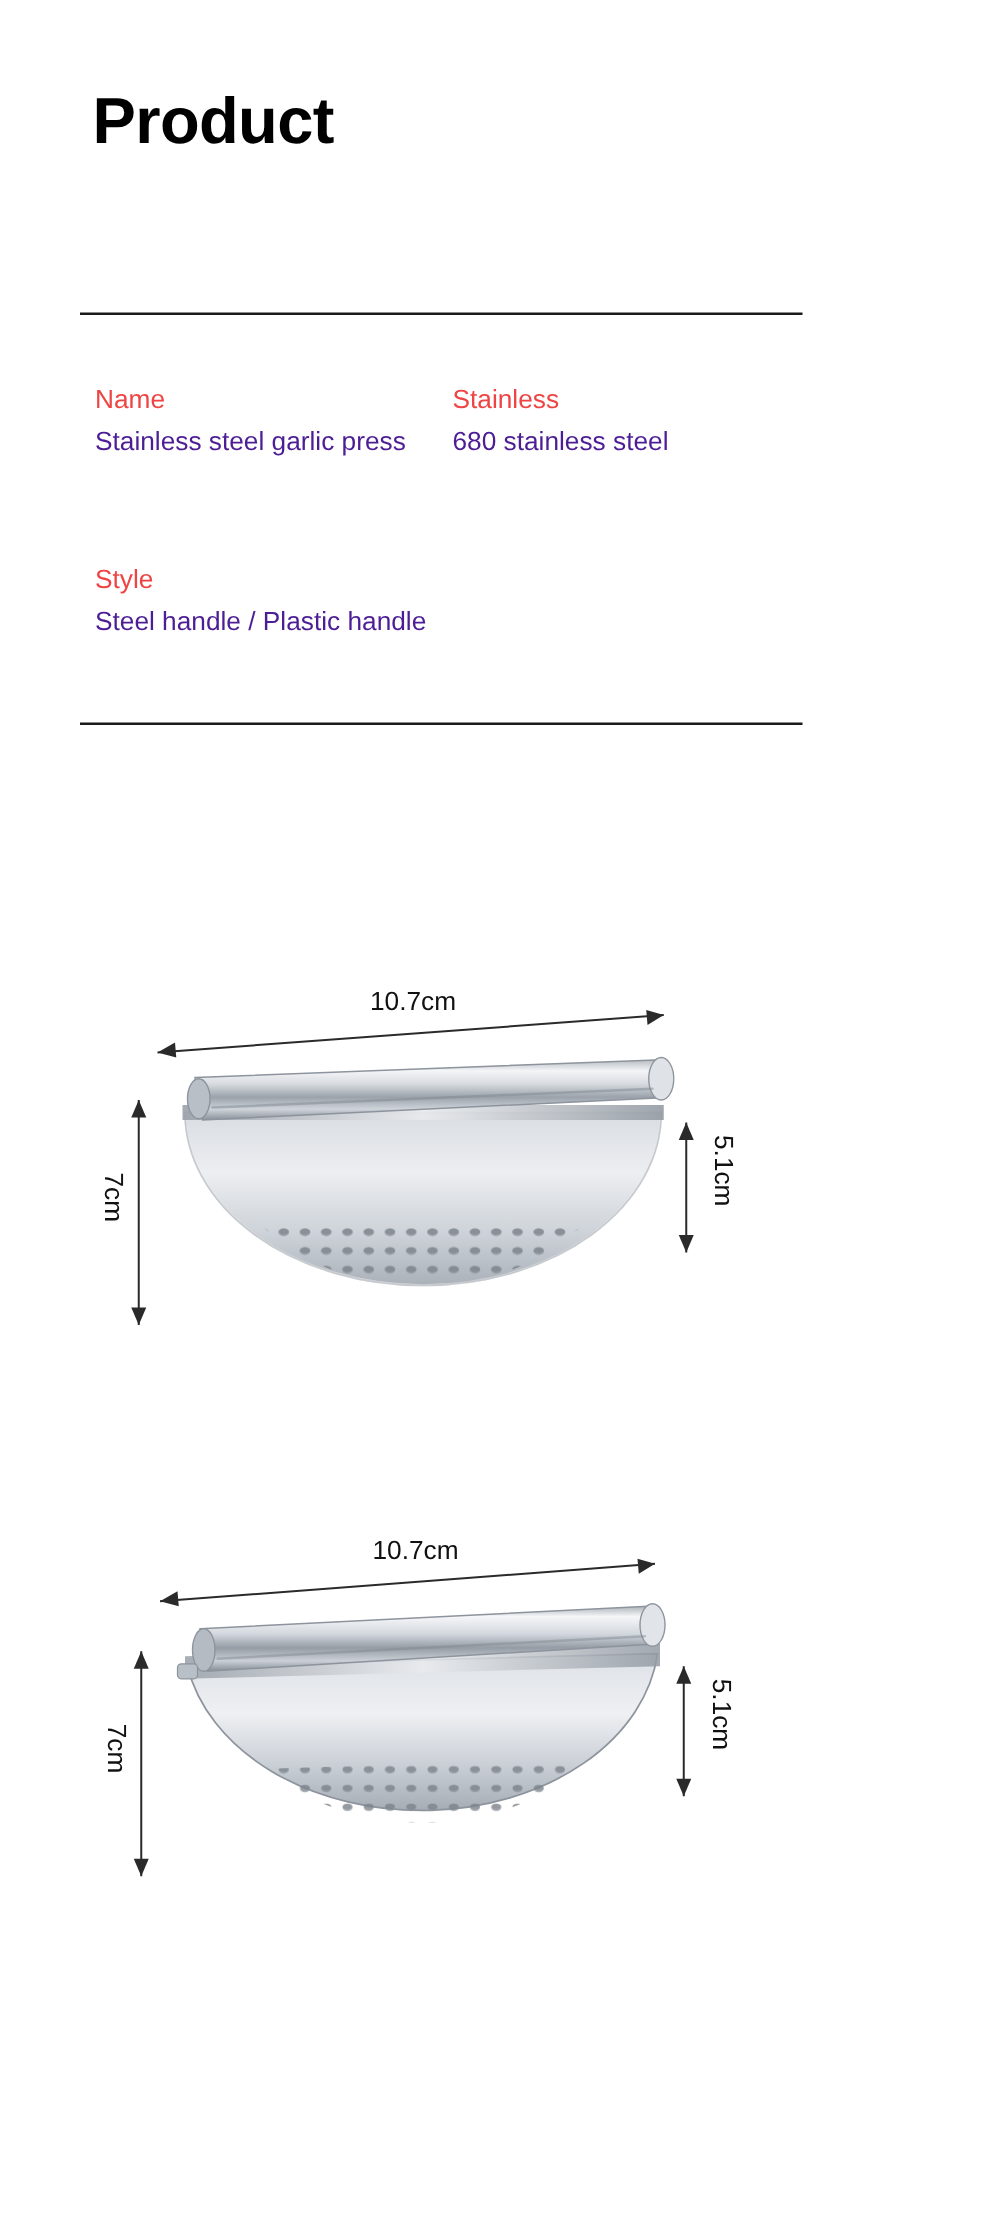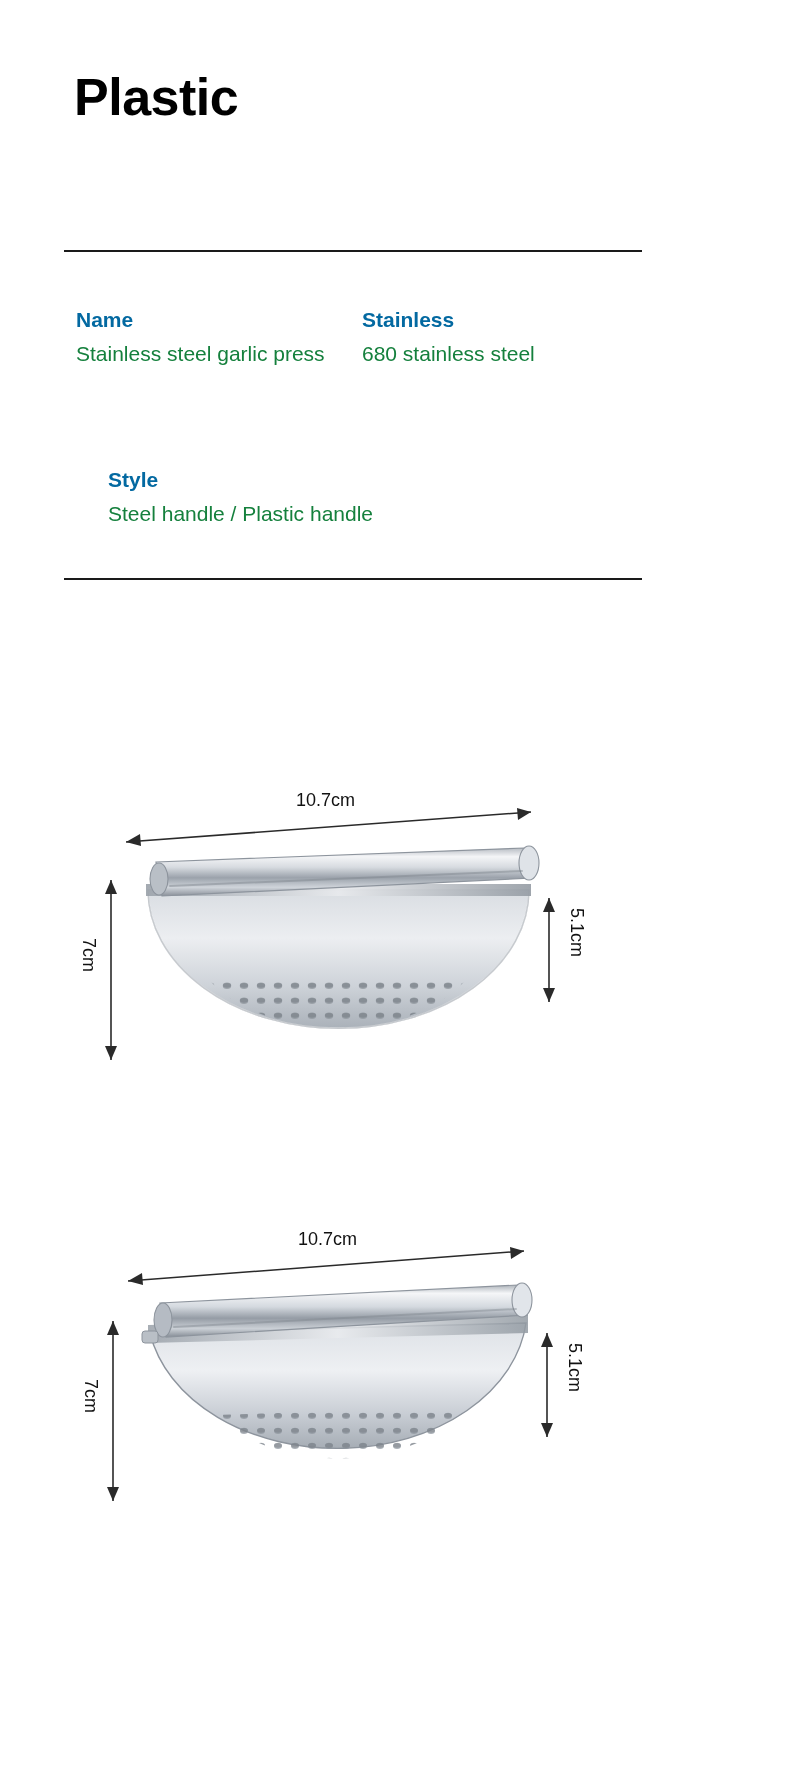--- a/index.html
+++ b/index.html
@@ -81,7 +81,7 @@
 <body>
 
 <div class="page-title">
-  <div>Plastic</div>
+  <div>Product</div>
 </div>
 
 <div class="rule rule-top"></div>

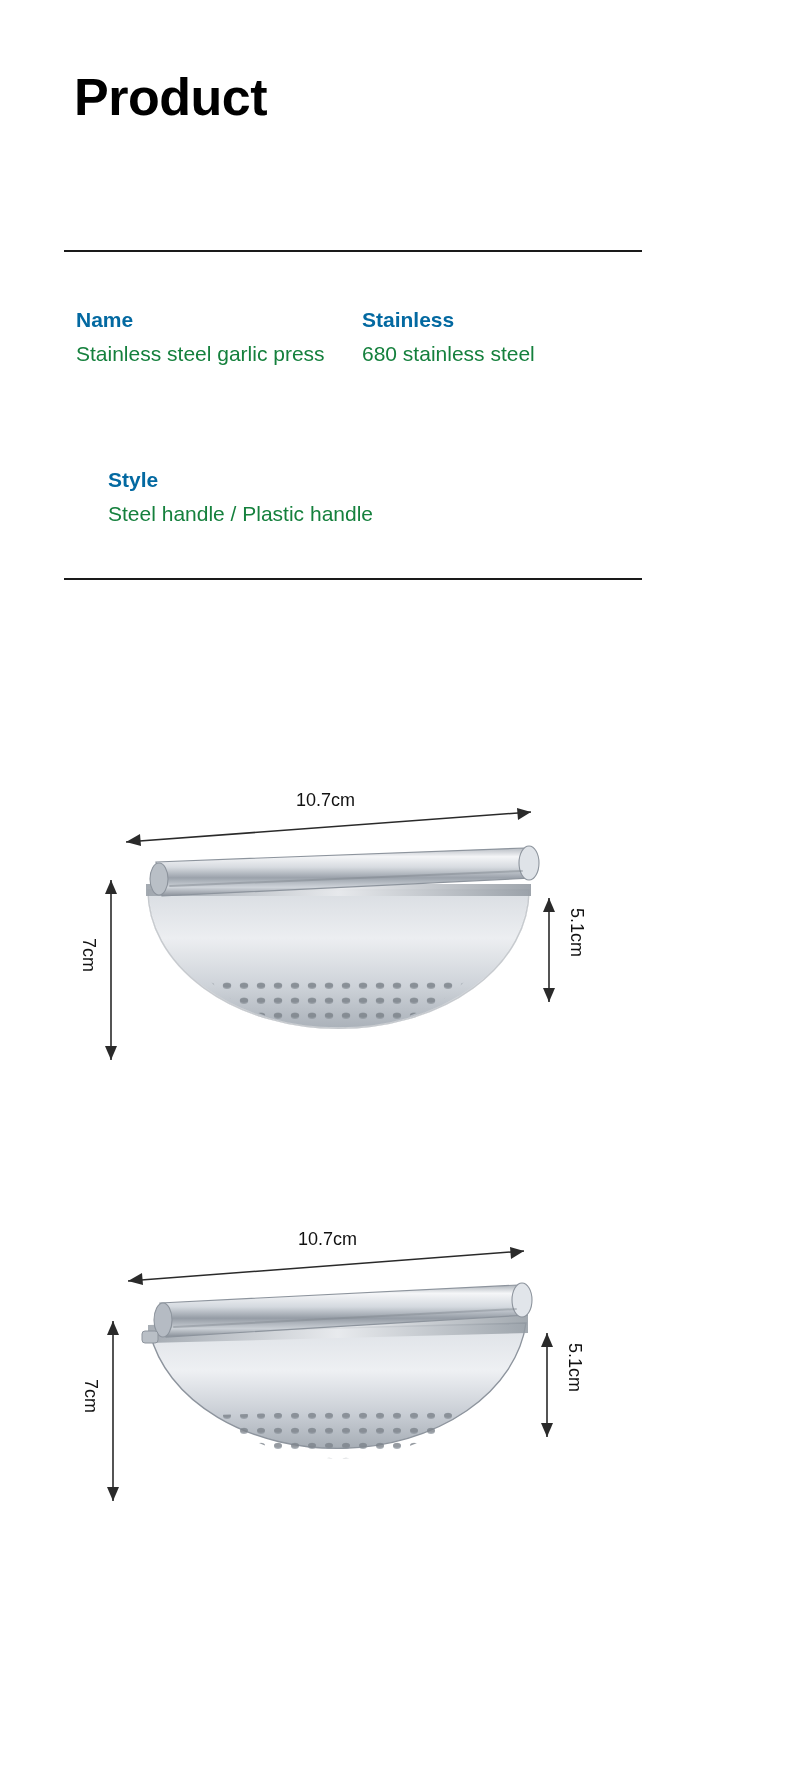--- a/index.html
+++ b/index.html
@@ -43,8 +43,8 @@
   .info-block { position: absolute; }
   .info-label {
     font-size: 21px;
-    font-weight: bold;
-    color: #0369a1;
+    font-weight: normal;
+    color: #ef4444;
     margin-bottom: 8px;
   }
   .info-value {

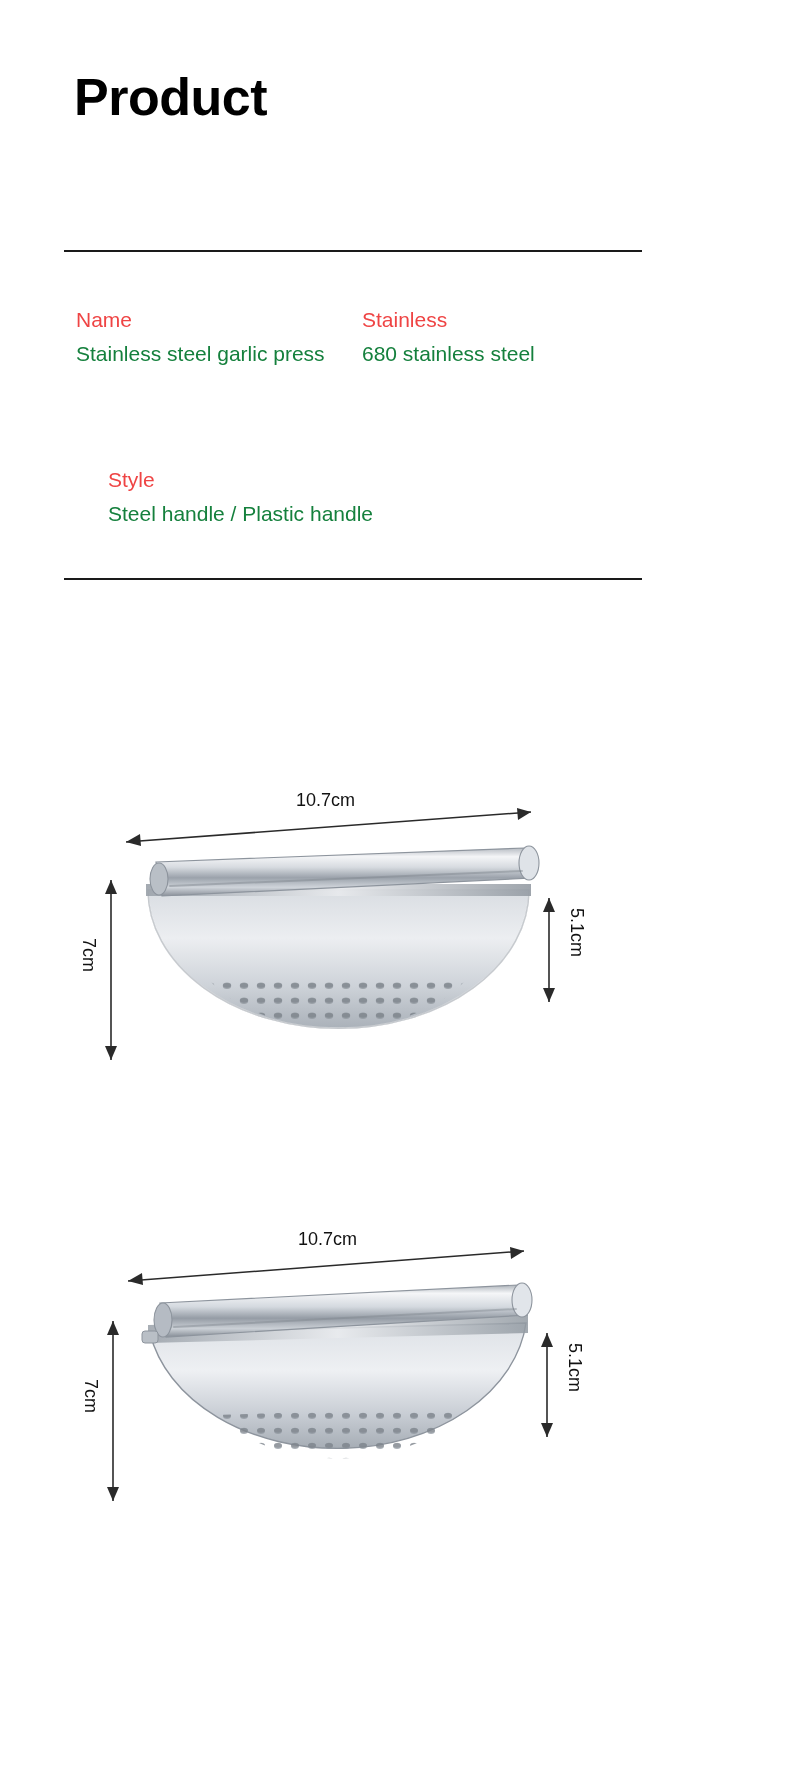--- a/index.html
+++ b/index.html
@@ -50,7 +50,7 @@
   .info-value {
     font-size: 21px;
     font-weight: normal;
-    color: #15803d;
+    color: #4c1d95;
     line-height: 1.35;
   }
 

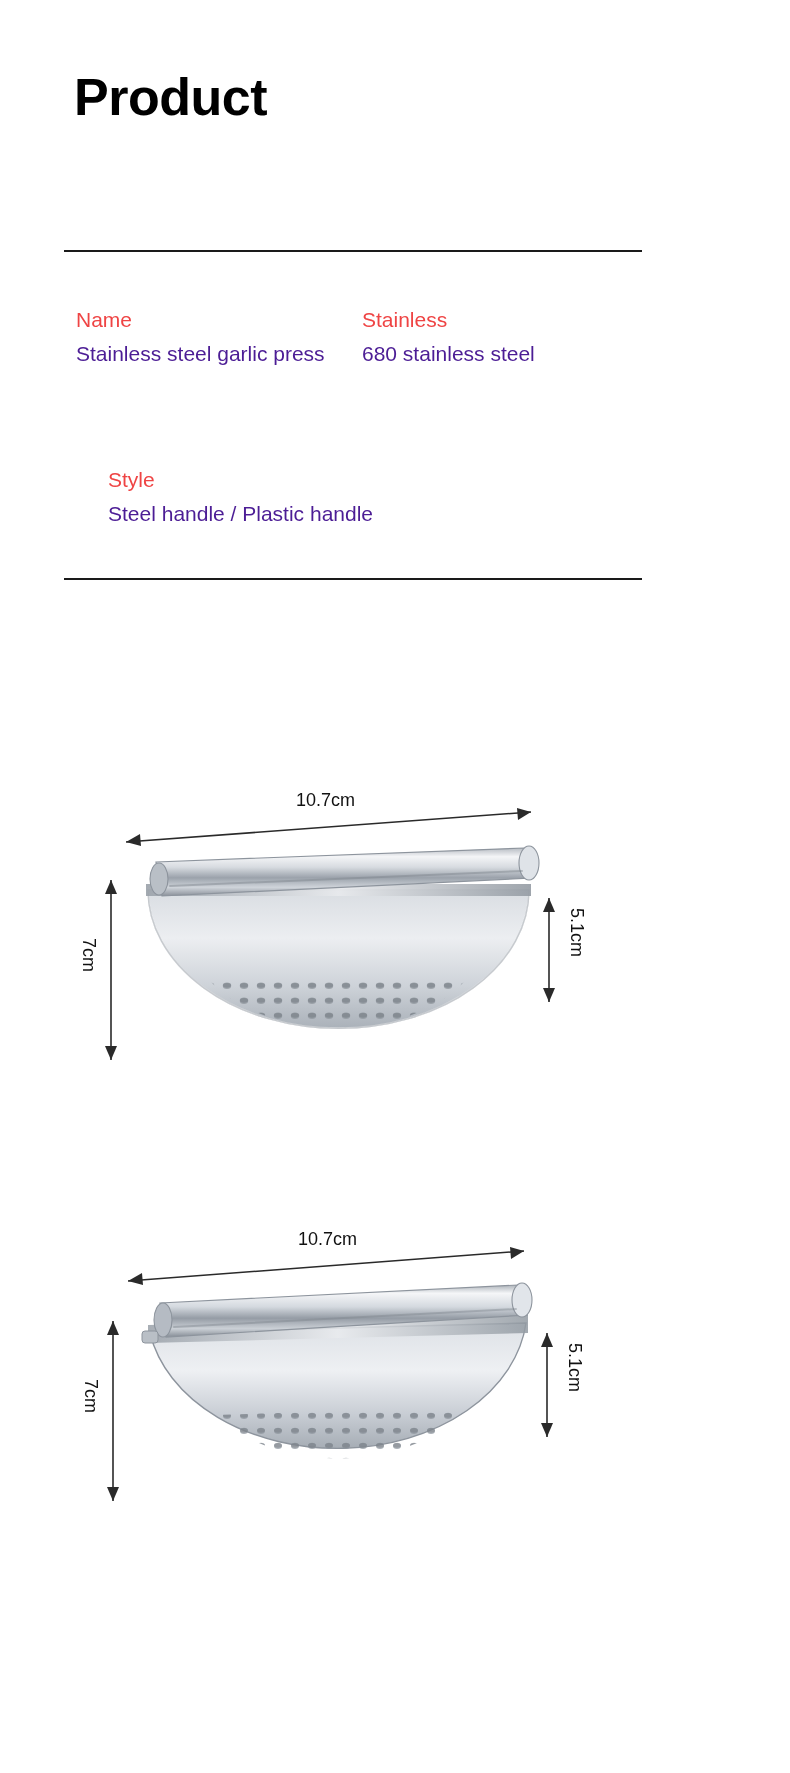--- a/index.html
+++ b/index.html
@@ -56,7 +56,7 @@
 
   .blk-name      { left: 76px;  top: 308px; width: 260px; }
   .blk-materials { left: 362px; top: 308px; width: 260px; }
-  .blk-style     { left: 76px;  top: 468px; width: 540px; margin-left: 32px; }
+  .blk-style     { left: 76px;  top: 452px; width: 540px; }
 
   
   .figure { position: absolute; left: 0; width: 790px; }

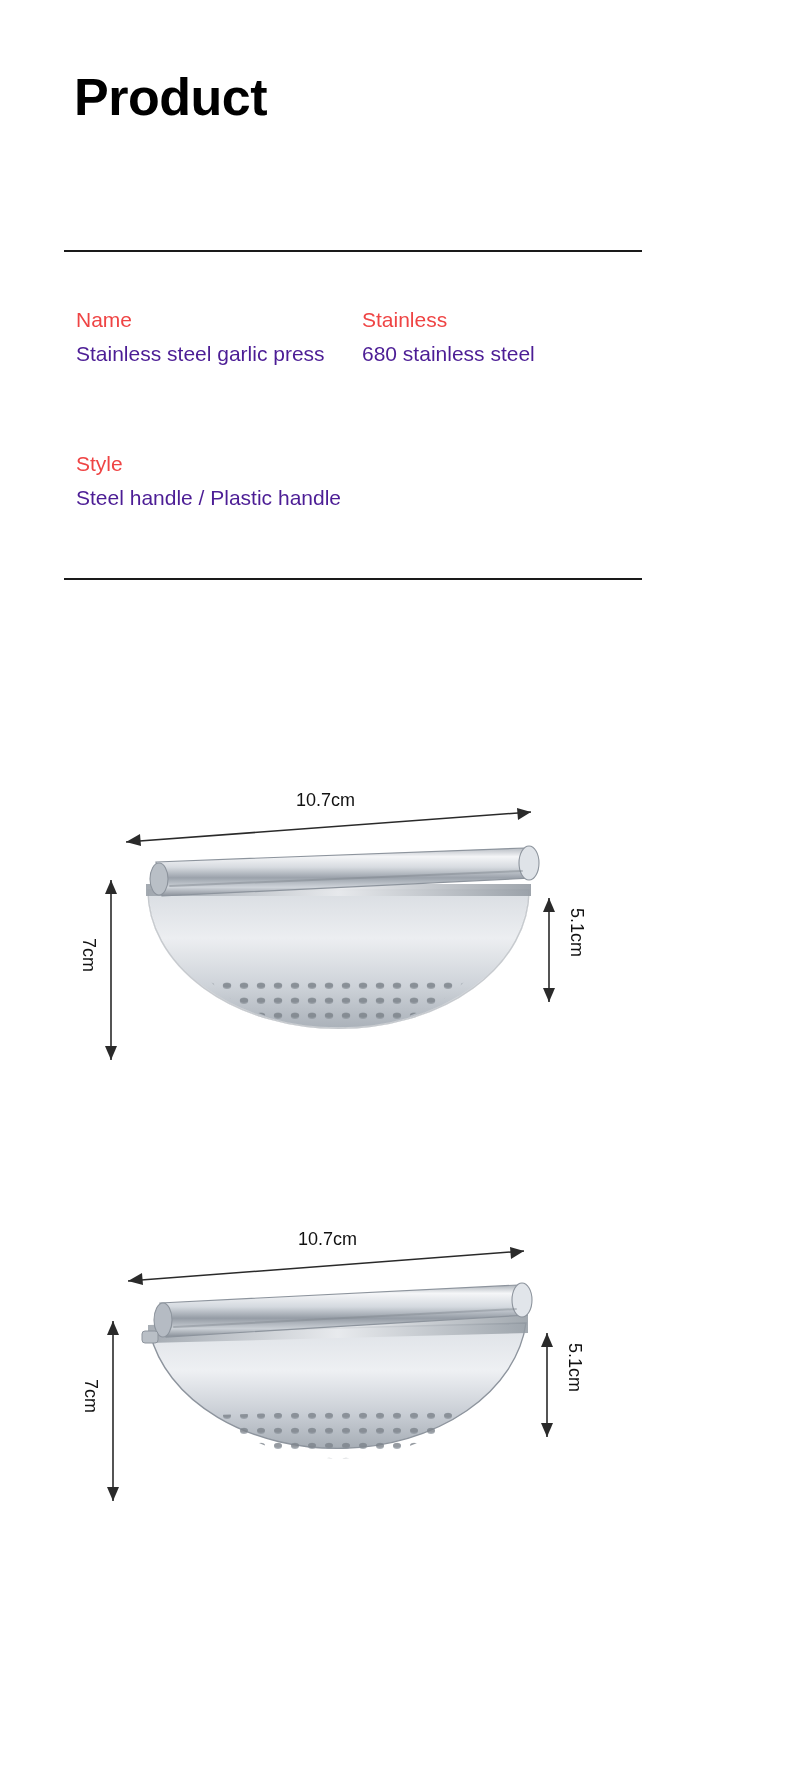--- a/index.html
+++ b/index.html
@@ -65,7 +65,7 @@
 
   .dim-label {
     position: absolute;
-    font-size: 18px;
+    font-size: 21px;
     color: #111111;
     font-family: "Liberation Sans", sans-serif;
     white-space: nowrap;

